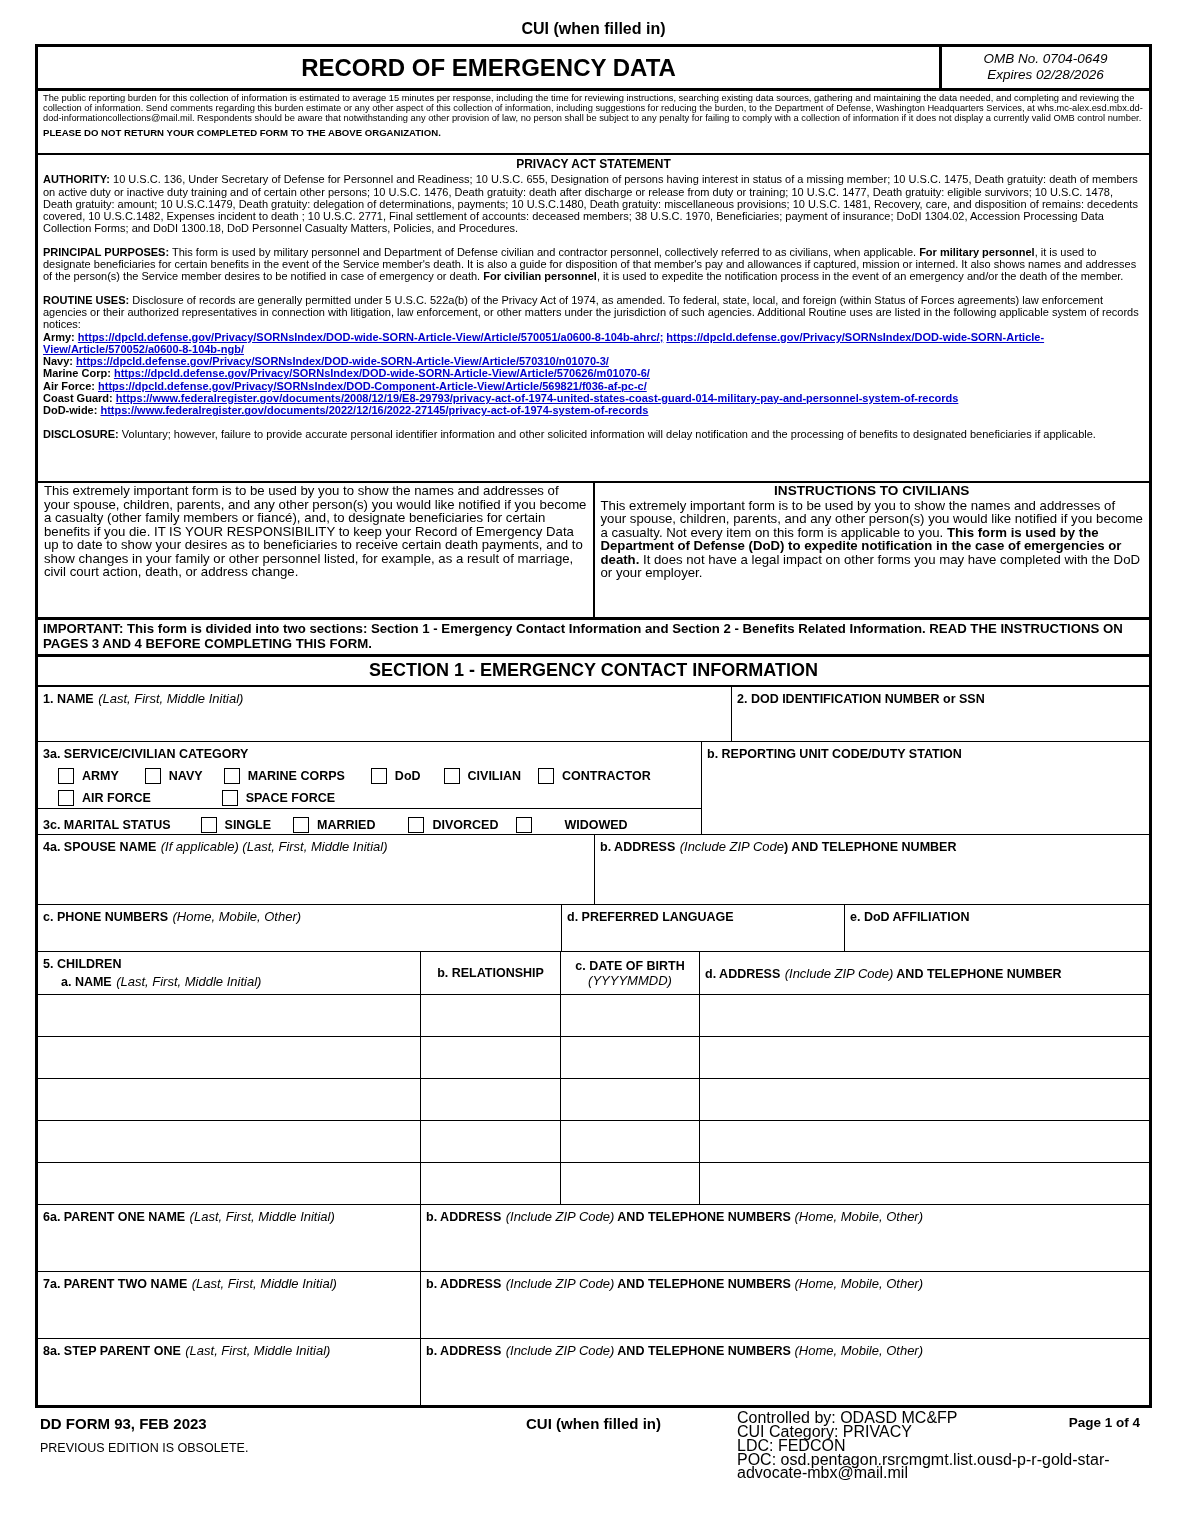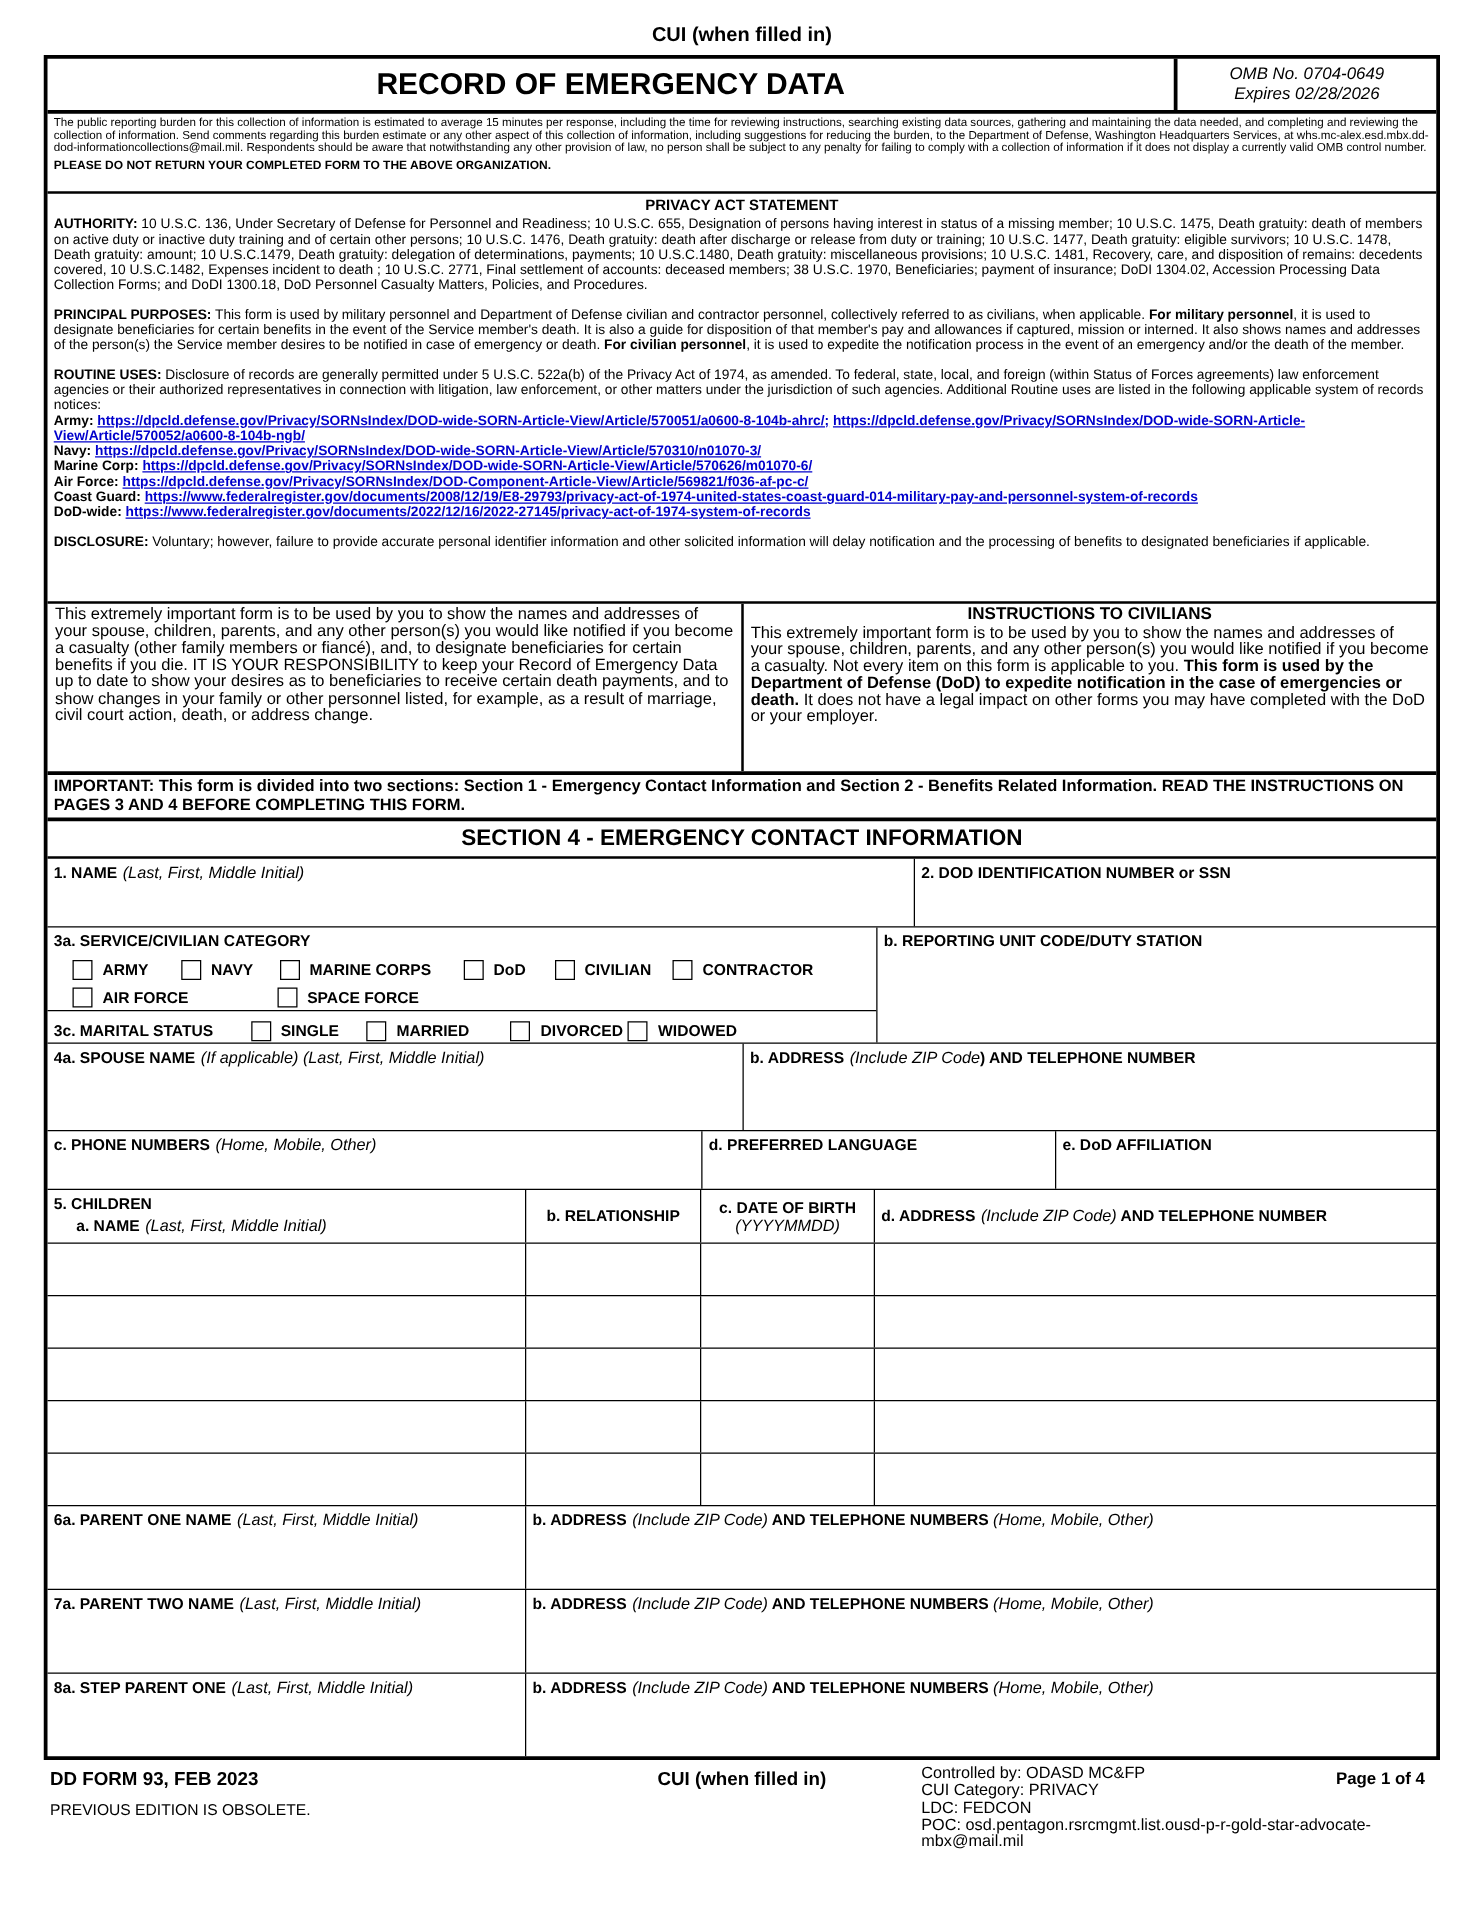--- a/index.html
+++ b/index.html
@@ -135,7 +135,7 @@
 
   <div class="important">IMPORTANT: This form is divided into two sections: Section 1 - Emergency Contact Information and Section 2 - Benefits Related Information. READ THE INSTRUCTIONS ON PAGES 3 AND 4 BEFORE COMPLETING THIS FORM.</div>
 
-  <div class="sec1-head">SECTION 4 - EMERGENCY CONTACT INFORMATION</div>
+  <div class="sec1-head">SECTION 1 - EMERGENCY CONTACT INFORMATION</div>
 
   <div class="frow r1">
     <div class="cell r1-left"><span class="lbl">1. NAME</span> <span class="hint">(Last, First, Middle Initial)</span></div>

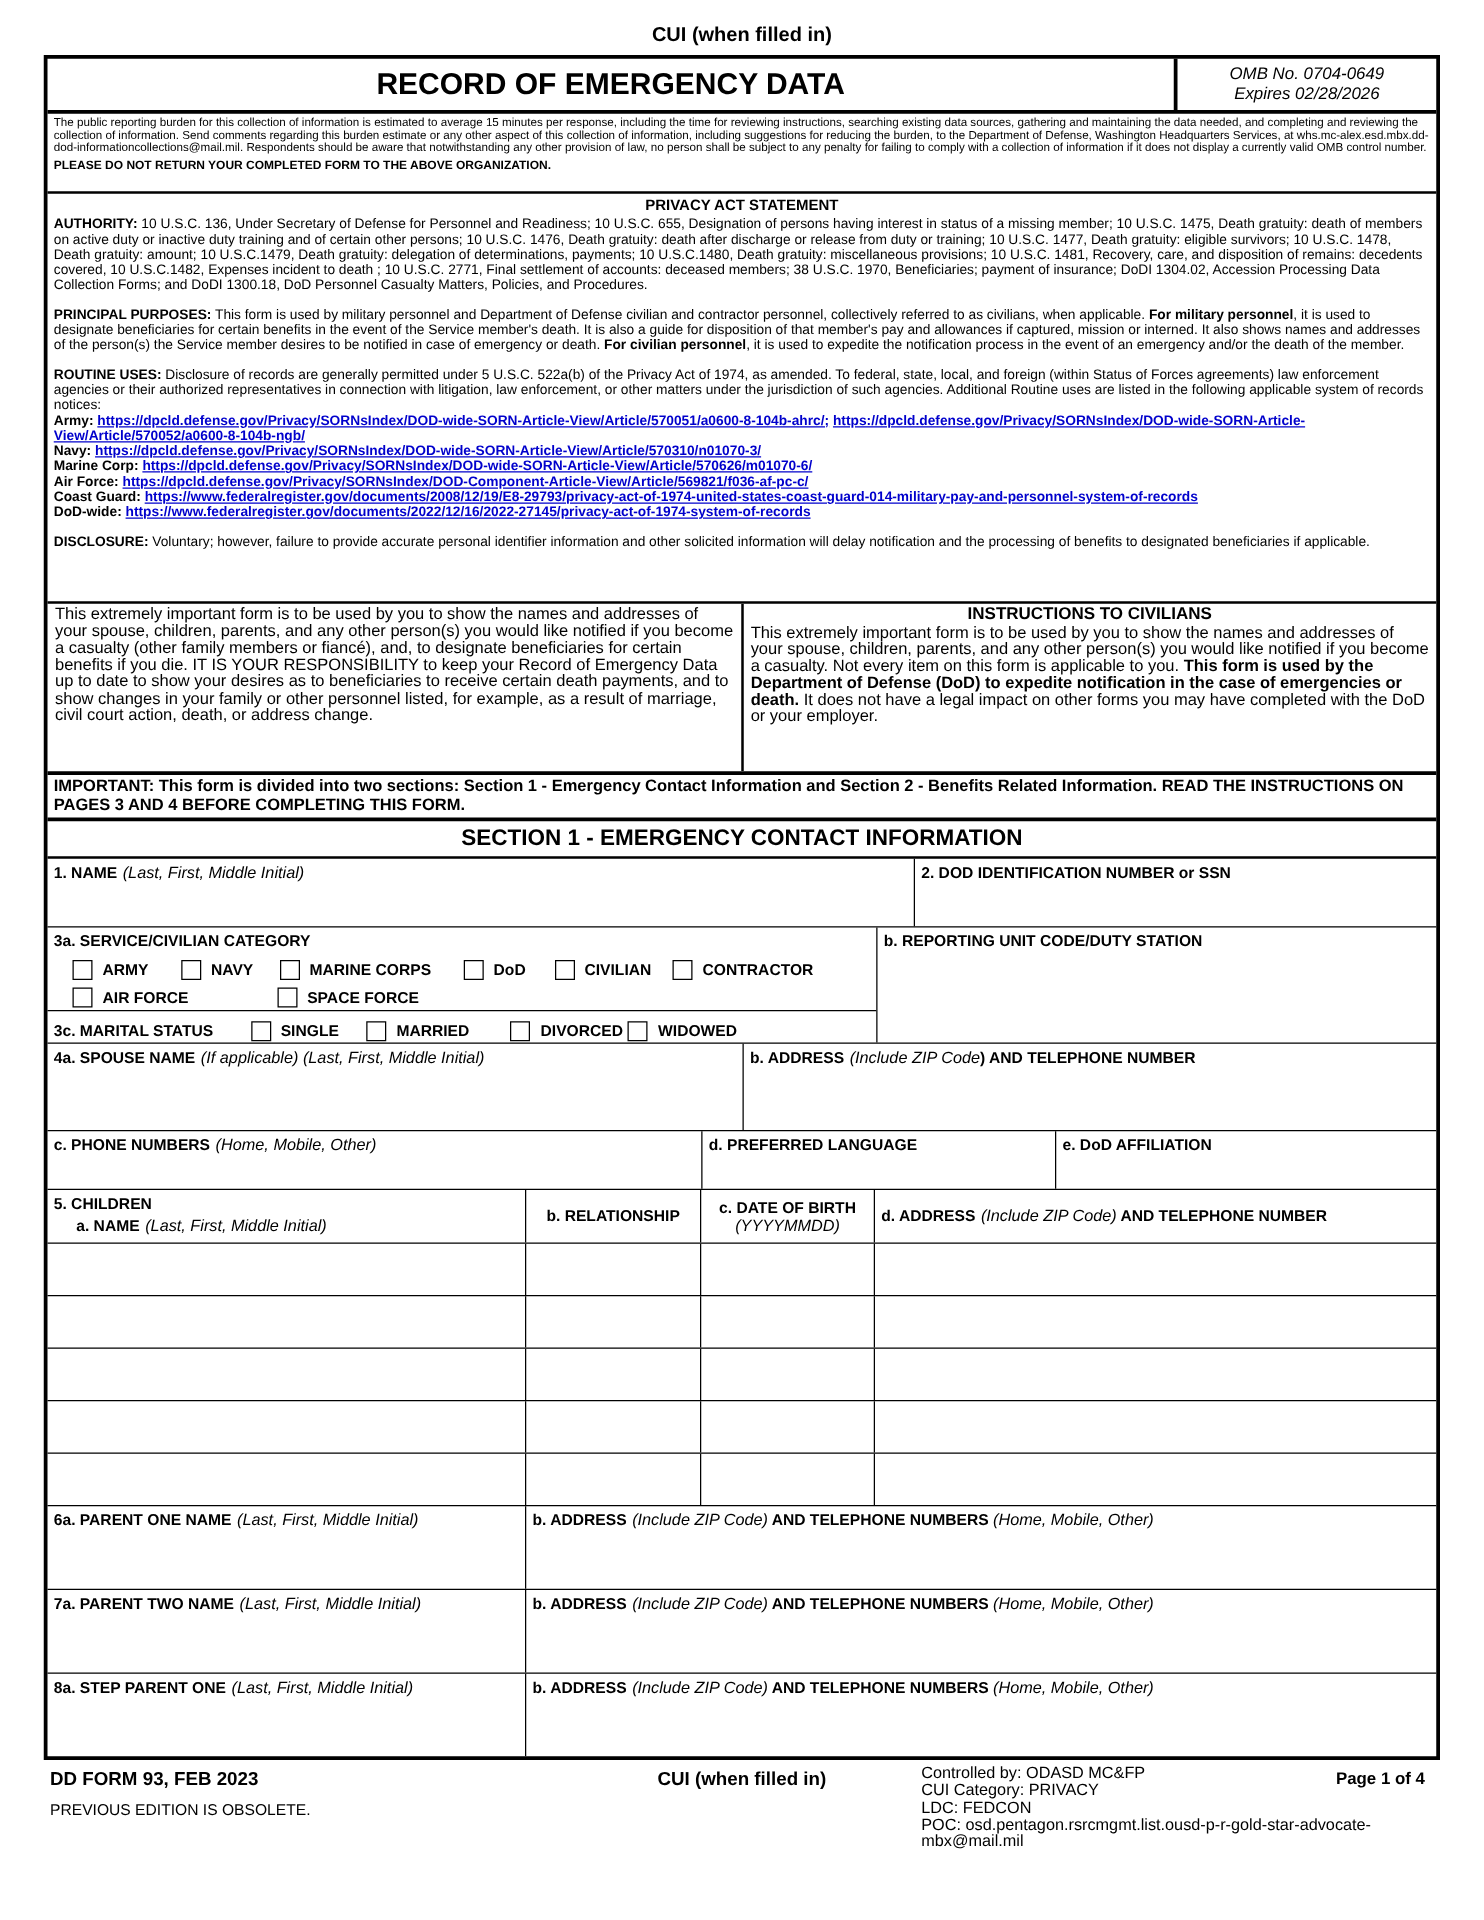--- a/index.html
+++ b/index.html
@@ -197,7 +197,7 @@
             <span class="cb"></span>
             <span>DIVORCED</span>
           </div>
-        <div class="cb-item" style="margin-left:4px;">
+        <div class="cb-item" style="margin-left:18px;gap:24px;">
             <span class="cb"></span>
             <span>WIDOWED</span>
           </div>

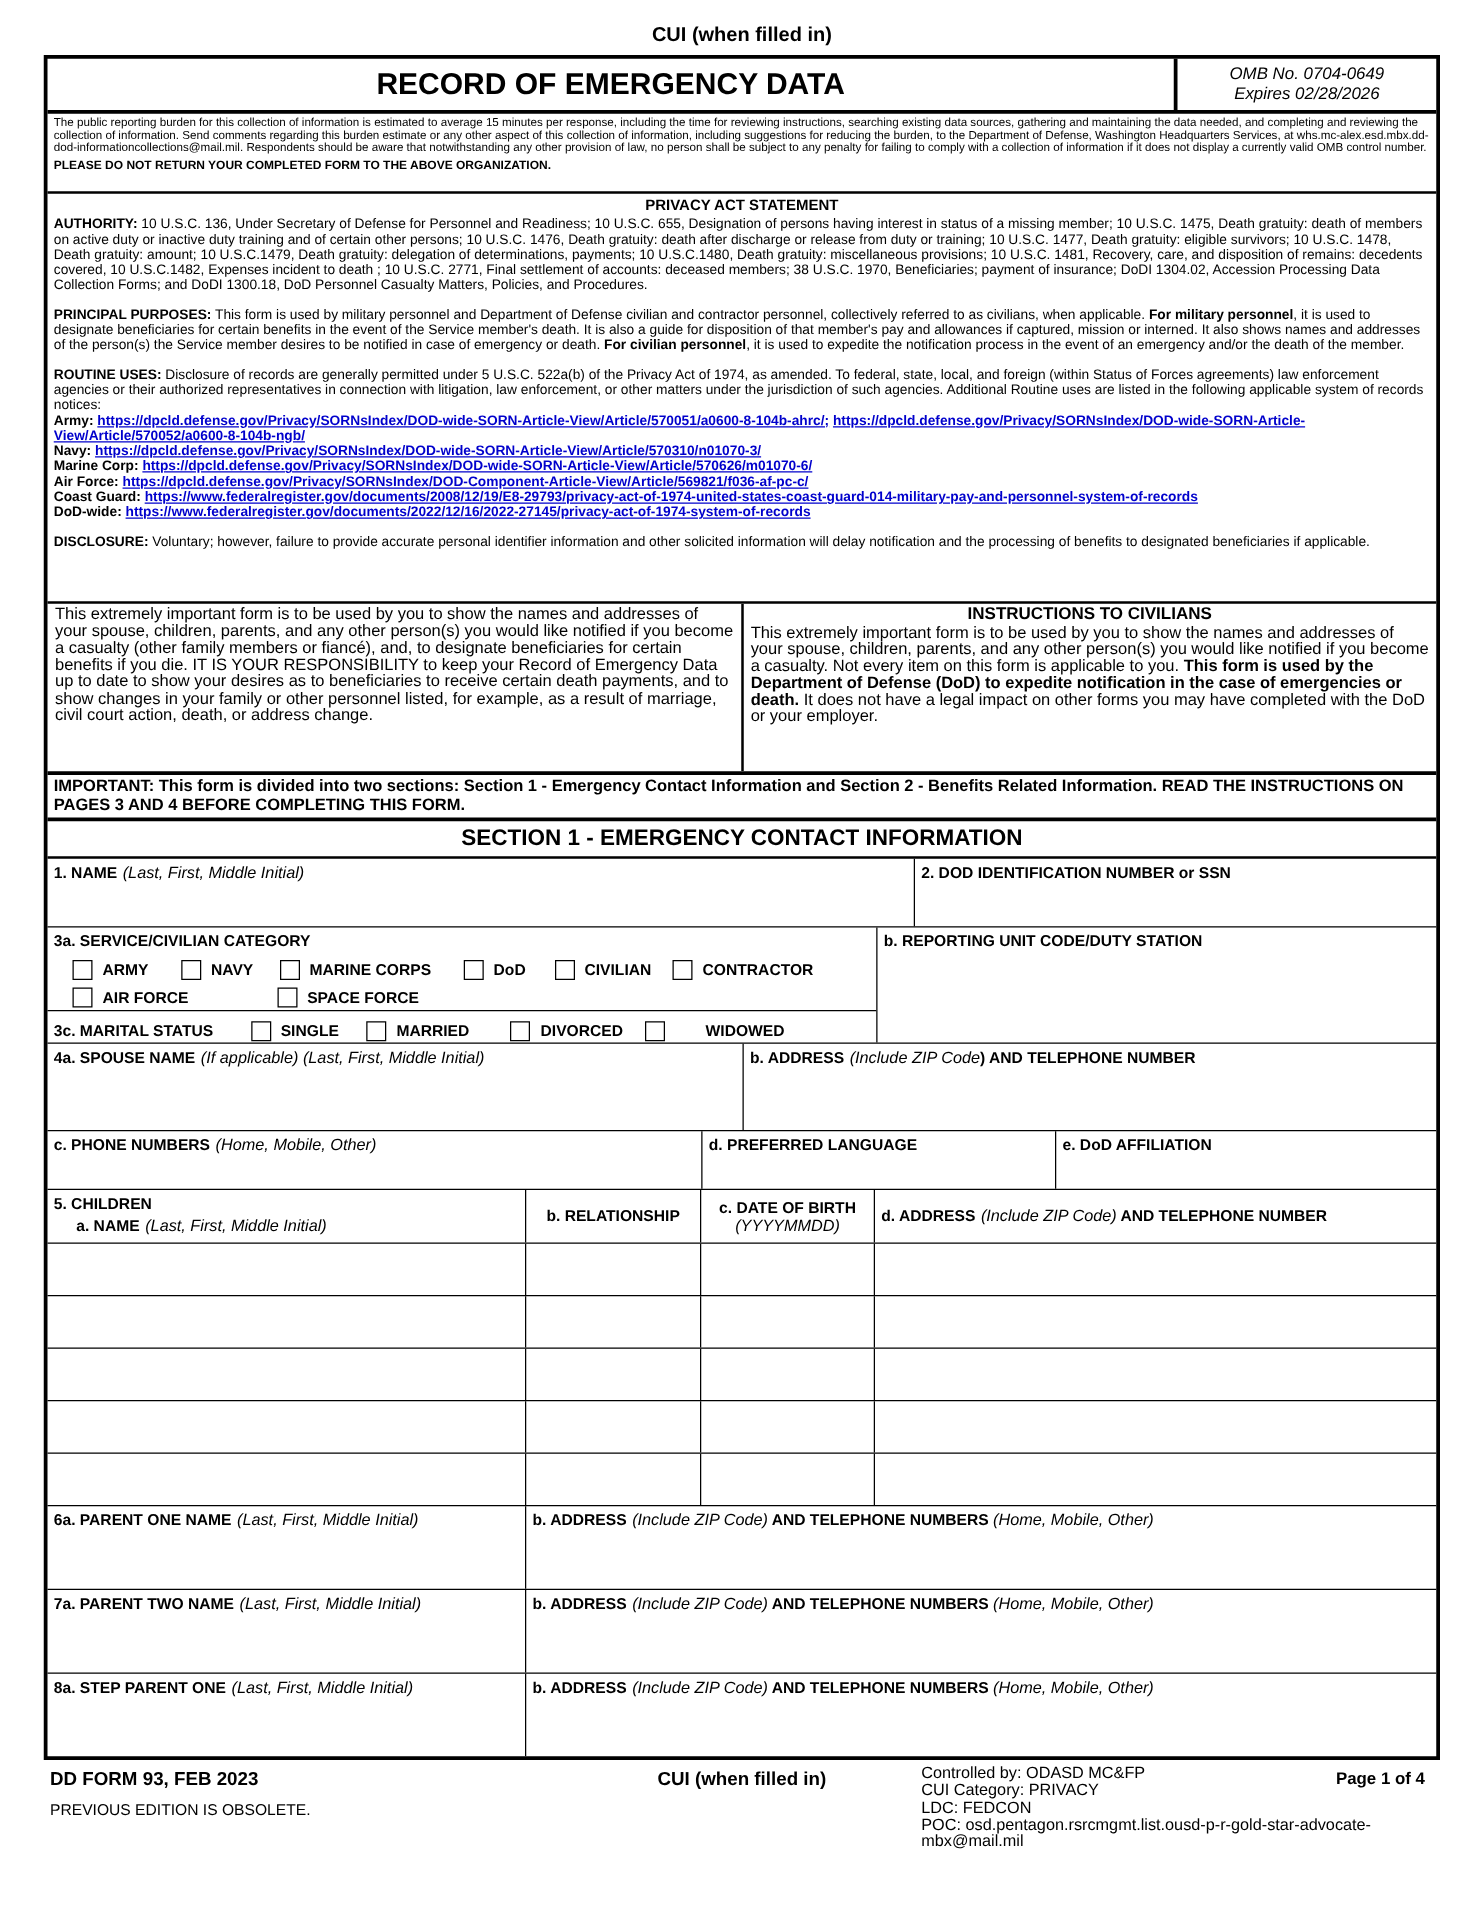--- a/index.html
+++ b/index.html
@@ -86,7 +86,7 @@
   .f-form-id { position:absolute; left:5px; top:7px; font-weight:bold; font-size:15px; }
   .f-cui { position:absolute; left:0; right:0; top:7px; text-align:center; font-weight:bold; font-size:15px; }
   .f-prev { position:absolute; left:5px; top:33px; font-size:12.5px; }
-  .f-ctrl { position:absolute; left:702px; top:3px; font-size:13px; line-height:13.8px; width:400px; }
+  .f-ctrl { position:absolute; left:702px; top:3px; font-size:16px; line-height:13.8px; width:400px; }
   .f-page { position:absolute; right:12px; top:7px; font-weight:bold; font-size:13.5px; }
 </style>
 </head>

